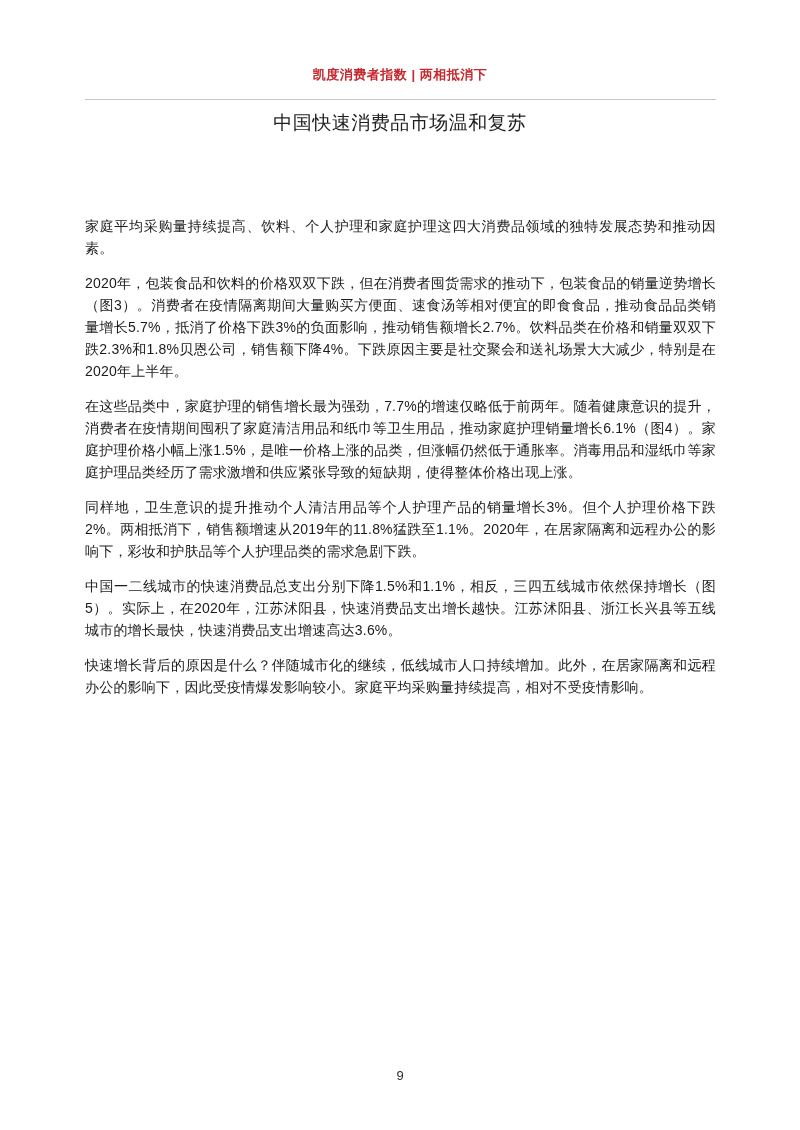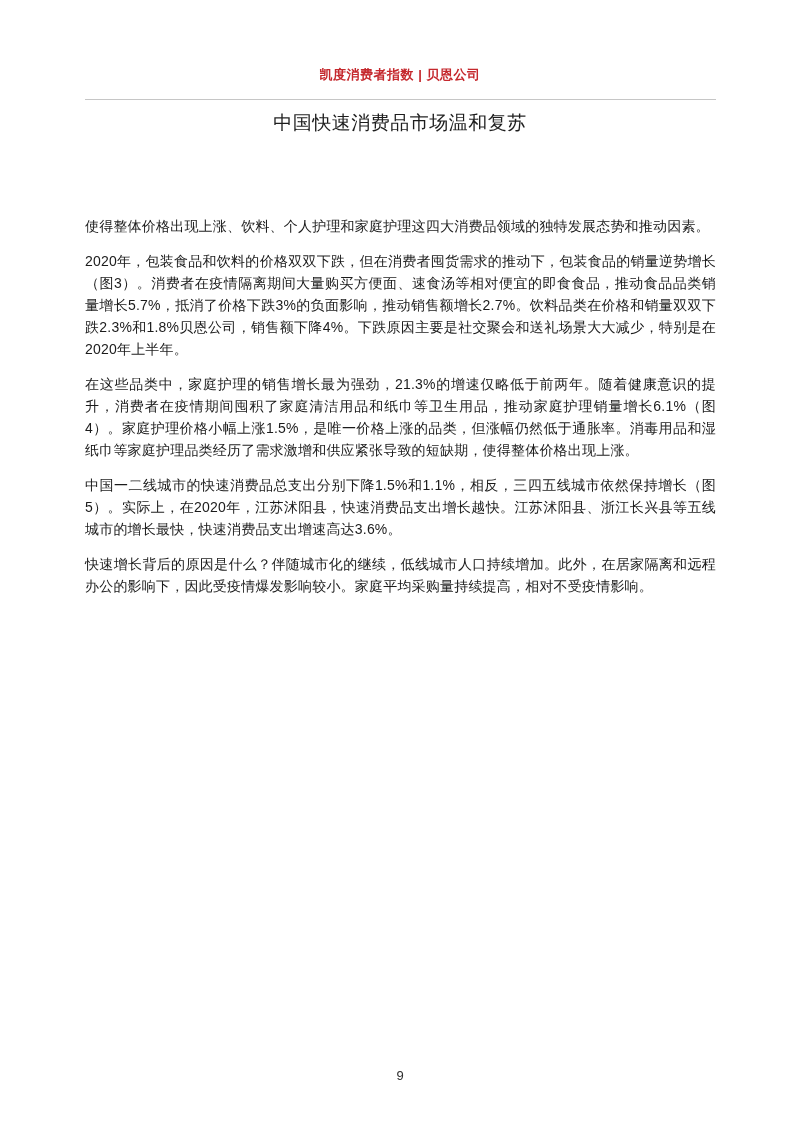--- a/index.html
+++ b/index.html
@@ -86,7 +86,7 @@
 
 <div class="page">
 
-  <div class="brand" style="color: rgb(197, 40, 45);">凯度消费者指数 | 贝恩公司</div>
+  <div class="brand" style="color: rgb(197, 40, 45);">凯度消费者指数 | 两相抵消下</div>
 
   <hr class="divider">
 

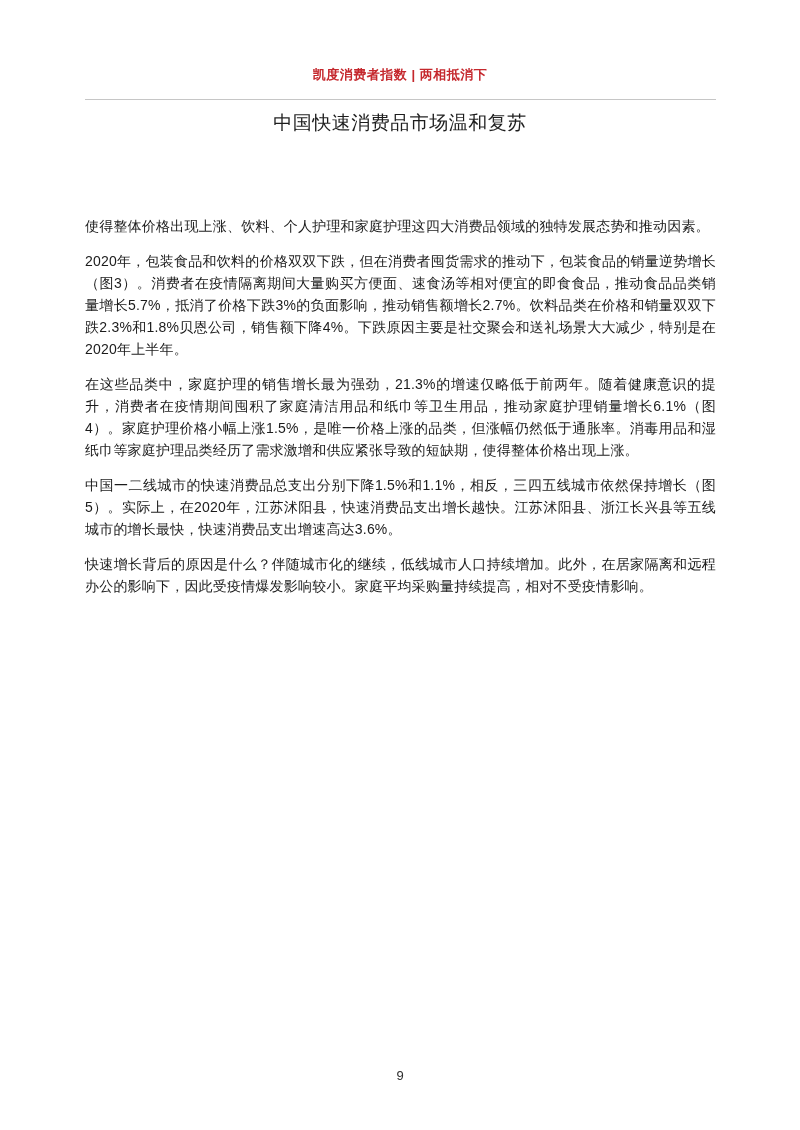--- a/index.html
+++ b/index.html
@@ -94,7 +94,7 @@
 
 
   <div class="article-body">
-      <p>使得整体价格出现上涨、饮料、个人护理和家庭护理这四大消费品领域的独特发展态势和推动因素。</p>
+      <p>家庭平均采购量持续提高、饮料、个人护理和家庭护理这四大消费品领域的独特发展态势和推动因素。</p>
       <p>2020年，包装食品和饮料的价格双双下跌，但在消费者囤货需求的推动下，包装食品的销量逆势增长（图3）。消费者在疫情隔离期间大量购买方便面、速食汤等相对便宜的即食食品，推动食品品类销量增长5.7%，抵消了价格下跌3%的负面影响，推动销售额增长2.7%。饮料品类在价格和销量双双下跌2.3%和1.8%贝恩公司，销售额下降4%。下跌原因主要是社交聚会和送礼场景大大减少，特别是在2020年上半年。</p>
       <p>在这些品类中，家庭护理的销售增长最为强劲，21.3%的增速仅略低于前两年。随着健康意识的提升，消费者在疫情期间囤积了家庭清洁用品和纸巾等卫生用品，推动家庭护理销量增长6.1%（图4）。家庭护理价格小幅上涨1.5%，是唯一价格上涨的品类，但涨幅仍然低于通胀率。消毒用品和湿纸巾等家庭护理品类经历了需求激增和供应紧张导致的短缺期，使得整体价格出现上涨。</p>
       <p>中国一二线城市的快速消费品总支出分别下降1.5%和1.1%，相反，三四五线城市依然保持增长（图5）。实际上，在2020年，江苏沭阳县，快速消费品支出增长越快。江苏沭阳县、浙江长兴县等五线城市的增长最快，快速消费品支出增速高达3.6%。</p>

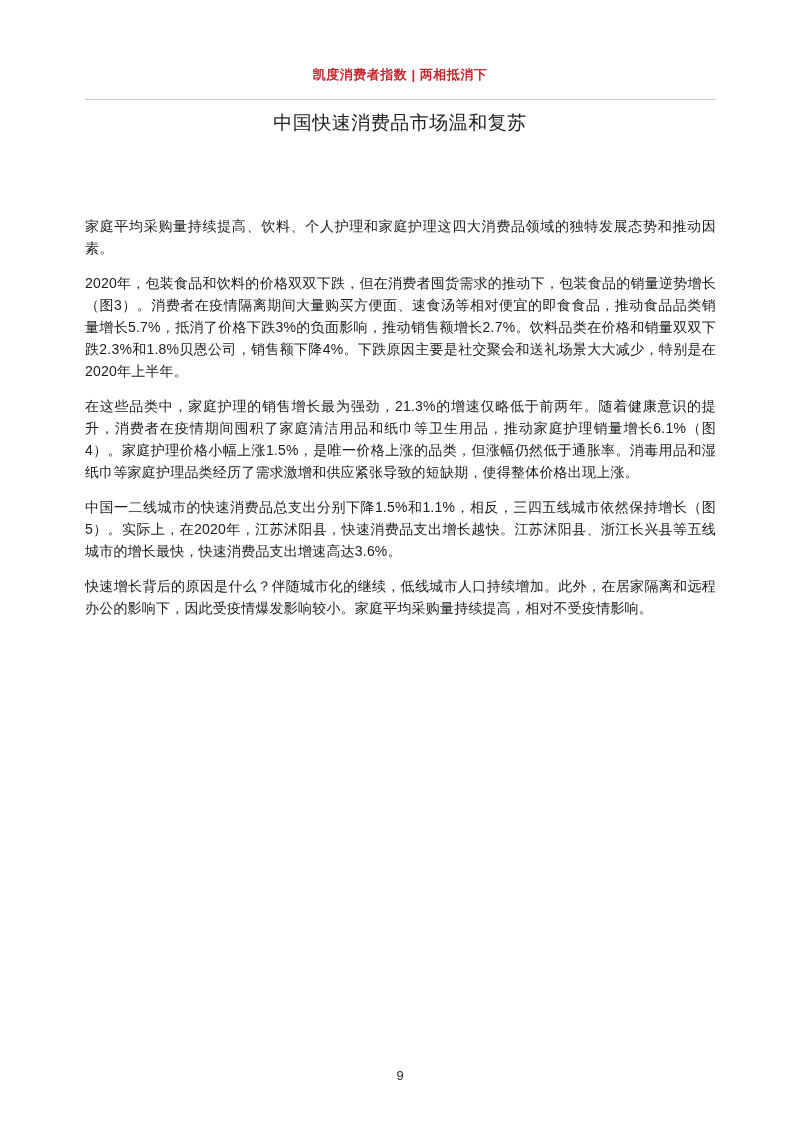--- a/index.html
+++ b/index.html
@@ -96,7 +96,7 @@
   <div class="article-body">
       <p>家庭平均采购量持续提高、饮料、个人护理和家庭护理这四大消费品领域的独特发展态势和推动因素。</p>
       <p>2020年，包装食品和饮料的价格双双下跌，但在消费者囤货需求的推动下，包装食品的销量逆势增长（图3）。消费者在疫情隔离期间大量购买方便面、速食汤等相对便宜的即食食品，推动食品品类销量增长5.7%，抵消了价格下跌3%的负面影响，推动销售额增长2.7%。饮料品类在价格和销量双双下跌2.3%和1.8%贝恩公司，销售额下降4%。下跌原因主要是社交聚会和送礼场景大大减少，特别是在2020年上半年。</p>
-      <p>在这些品类中，家庭护理的销售增长最为强劲，21.3%的增速仅略低于前两年。随着健康意识的提升，消费者在疫情期间囤积了家庭清洁用品和纸巾等卫生用品，推动家庭护理销量增长6.1%（图4）。家庭护理价格小幅上涨1.5%，是唯一价格上涨的品类，但涨幅仍然低于通胀率。消毒用品和湿纸巾等家庭护理品类经历了需求激增和供应紧张导致的短缺期，使得整体价格出现上涨。</p>
+      <p>在这些品类中，家庭护理的销售增长最为强劲，7.7%的增速仅略低于前两年。随着健康意识的提升，消费者在疫情期间囤积了家庭清洁用品和纸巾等卫生用品，推动家庭护理销量增长6.1%（图4）。家庭护理价格小幅上涨1.5%，是唯一价格上涨的品类，但涨幅仍然低于通胀率。消毒用品和湿纸巾等家庭护理品类经历了需求激增和供应紧张导致的短缺期，使得整体价格出现上涨。</p>
       <p>中国一二线城市的快速消费品总支出分别下降1.5%和1.1%，相反，三四五线城市依然保持增长（图5）。实际上，在2020年，江苏沭阳县，快速消费品支出增长越快。江苏沭阳县、浙江长兴县等五线城市的增长最快，快速消费品支出增速高达3.6%。</p>
       <p>快速增长背后的原因是什么？伴随城市化的继续，低线城市人口持续增加。此外，在居家隔离和远程办公的影响下，因此受疫情爆发影响较小。家庭平均采购量持续提高，相对不受疫情影响。</p>
     </div>

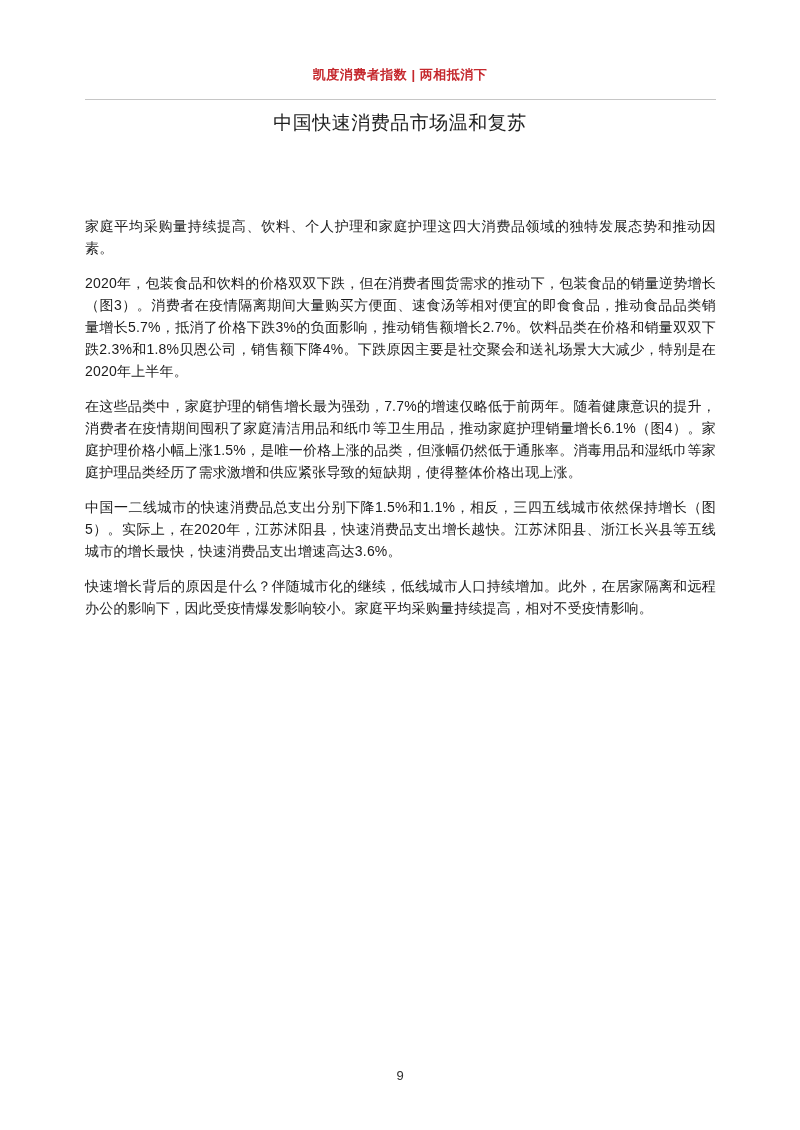--- a/index.html
+++ b/index.html
@@ -97,6 +97,7 @@
       <p>家庭平均采购量持续提高、饮料、个人护理和家庭护理这四大消费品领域的独特发展态势和推动因素。</p>
       <p>2020年，包装食品和饮料的价格双双下跌，但在消费者囤货需求的推动下，包装食品的销量逆势增长（图3）。消费者在疫情隔离期间大量购买方便面、速食汤等相对便宜的即食食品，推动食品品类销量增长5.7%，抵消了价格下跌3%的负面影响，推动销售额增长2.7%。饮料品类在价格和销量双双下跌2.3%和1.8%贝恩公司，销售额下降4%。下跌原因主要是社交聚会和送礼场景大大减少，特别是在2020年上半年。</p>
       <p>在这些品类中，家庭护理的销售增长最为强劲，7.7%的增速仅略低于前两年。随着健康意识的提升，消费者在疫情期间囤积了家庭清洁用品和纸巾等卫生用品，推动家庭护理销量增长6.1%（图4）。家庭护理价格小幅上涨1.5%，是唯一价格上涨的品类，但涨幅仍然低于通胀率。消毒用品和湿纸巾等家庭护理品类经历了需求激增和供应紧张导致的短缺期，使得整体价格出现上涨。</p>
+      <p>同样地，卫生意识的提升推动个人清洁用品等个人护理产品的销量增长3%。但个人护理价格下跌2%。两相抵消下，销售额增速从2019年的11.8%猛跌至1.1%。2020年，在居家隔离和远程办公的影响下，彩妆和护肤品等个人护理品类的需求急剧下跌。</p>
       <p>中国一二线城市的快速消费品总支出分别下降1.5%和1.1%，相反，三四五线城市依然保持增长（图5）。实际上，在2020年，江苏沭阳县，快速消费品支出增长越快。江苏沭阳县、浙江长兴县等五线城市的增长最快，快速消费品支出增速高达3.6%。</p>
       <p>快速增长背后的原因是什么？伴随城市化的继续，低线城市人口持续增加。此外，在居家隔离和远程办公的影响下，因此受疫情爆发影响较小。家庭平均采购量持续提高，相对不受疫情影响。</p>
     </div>

